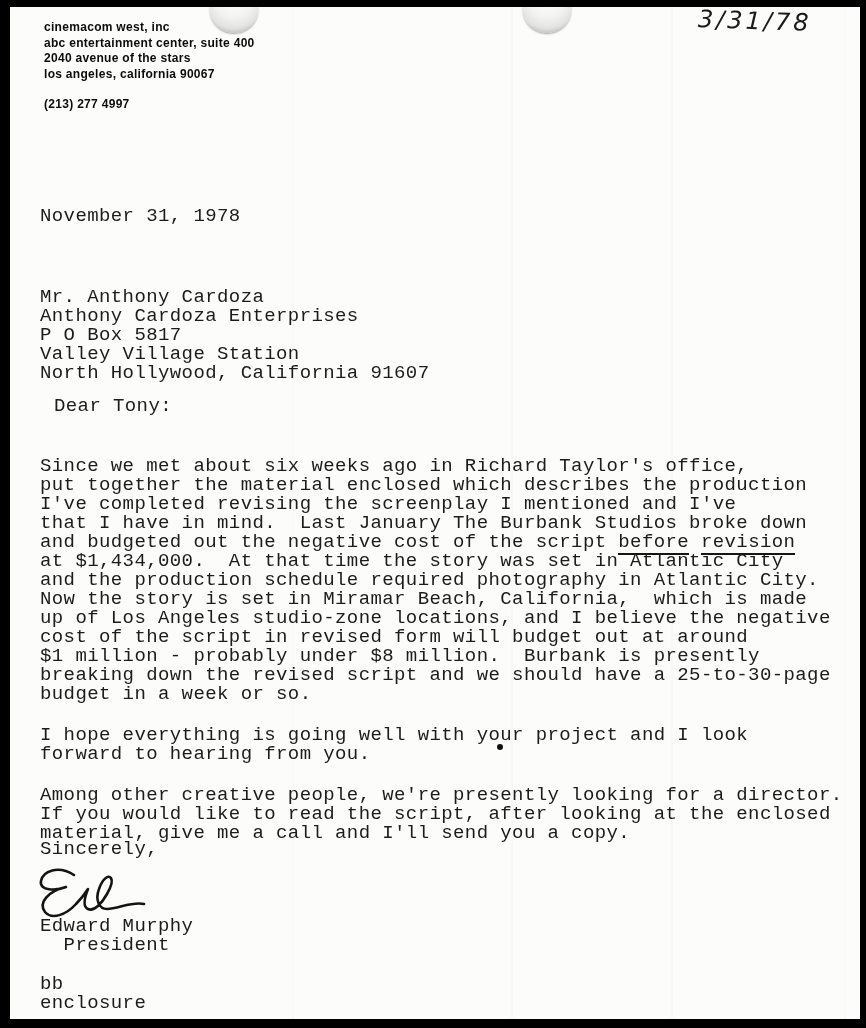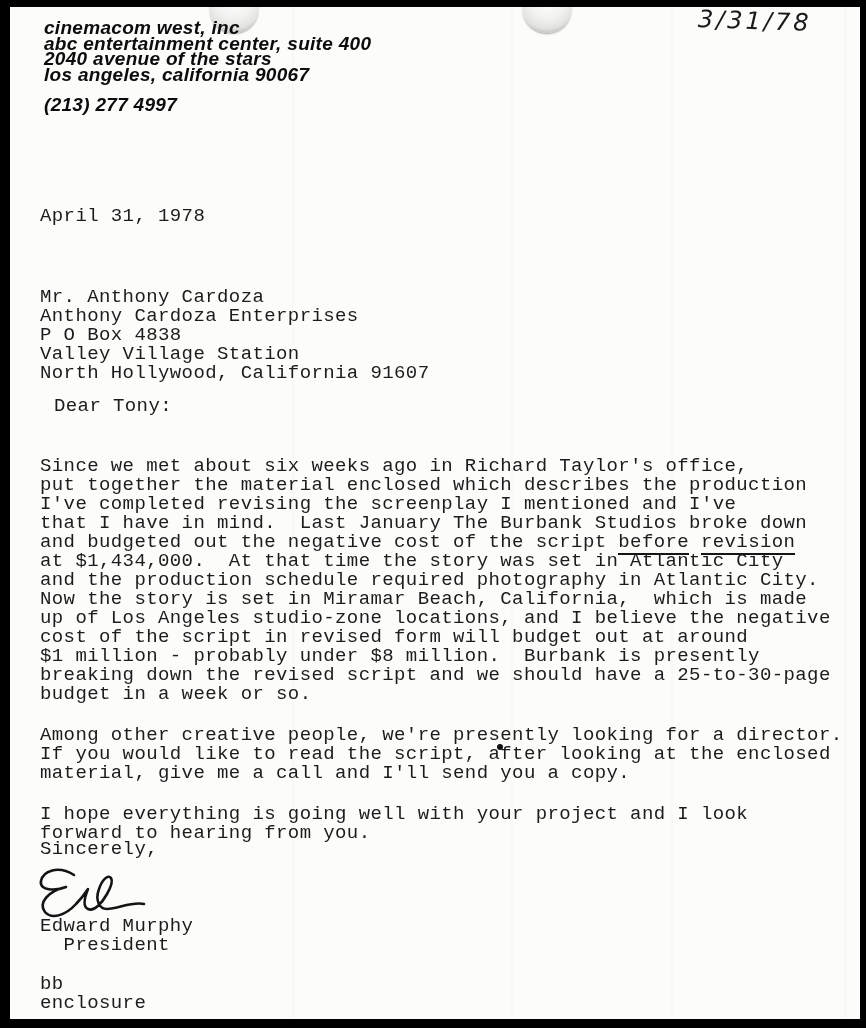--- a/index.html
+++ b/index.html
@@ -54,11 +54,10 @@
     top:13px;left:34px;
     font-family:"Liberation Sans","DejaVu Sans",sans-serif;
     font-weight:700;
-    font-size:19px;
+    font-size:12px;
     line-height:15.5px;
     letter-spacing:0.3px;
     color:#0c0c0c;
-    font-style:italic;
   }
   .letterhead .phone{margin-top:15px;}
 

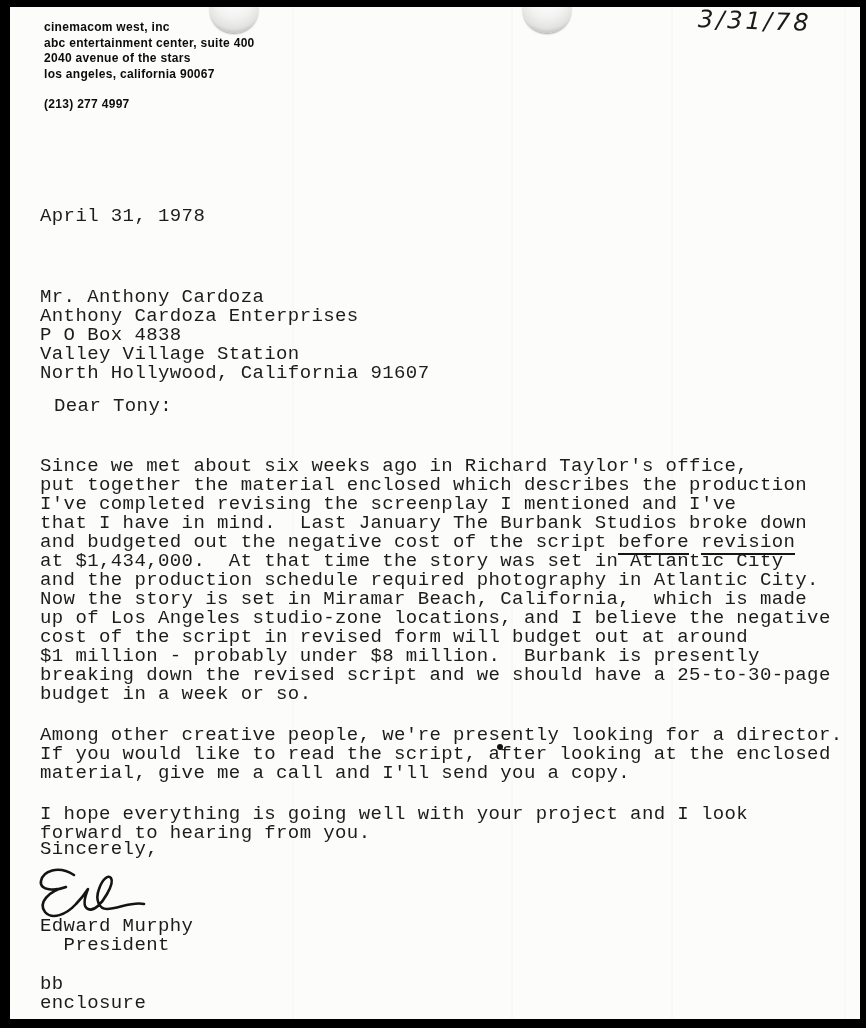--- a/index.html
+++ b/index.html
@@ -106,7 +106,7 @@
       <div class="phone">(213) 277 4997</div>
     </header>
 
-    <div class="date-block mono">April 31, 1978</div>
+    <div class="date-block mono">November 31, 1978</div>
 
     <div class="recipient mono">
         <div class="line"><span>Mr. Anthony Cardoza</span></div>

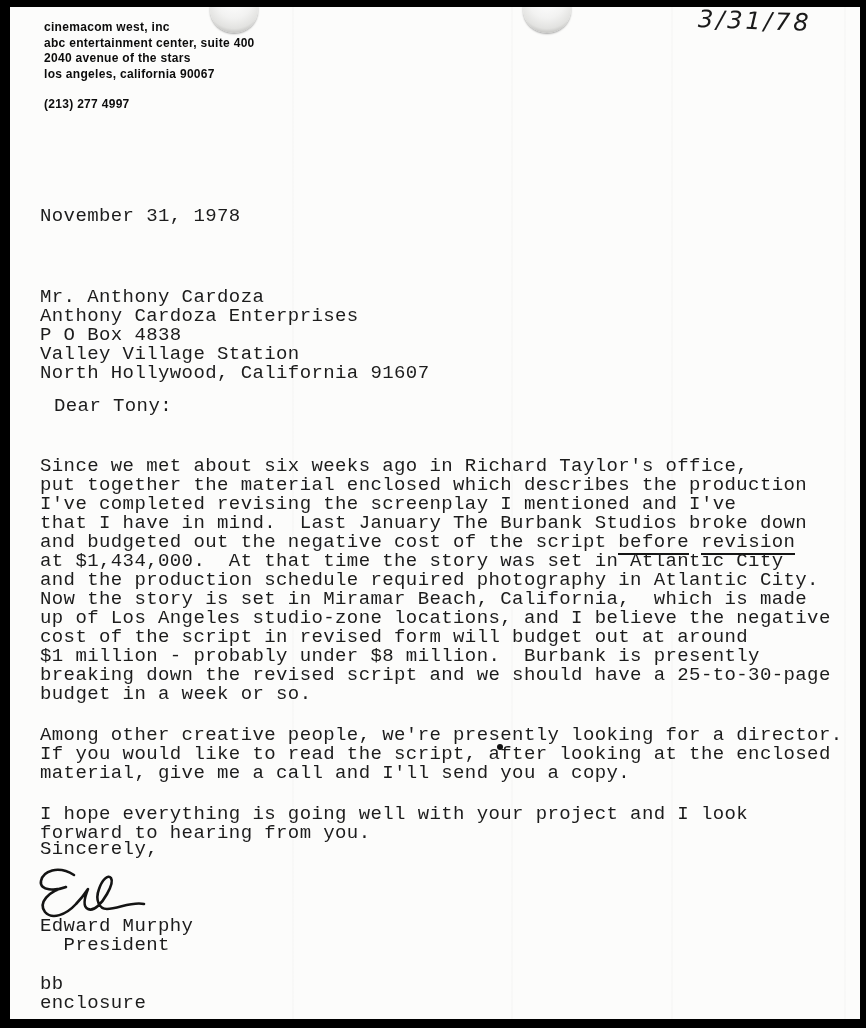--- a/index.html
+++ b/index.html
@@ -111,7 +111,7 @@
     <div class="recipient mono">
         <div class="line"><span>Mr. Anthony Cardoza</span></div>
         <div class="line"><span>Anthony Cardoza Enterprises</span></div>
-        <div class="line"><span>P O Box 4838</span></div>
+        <div class="line"><span>P O Box 5817</span></div>
         <div class="line"><span>Valley Village Station</span></div>
         <div class="line"><span>North Hollywood, California 91607</span></div>
       </div>

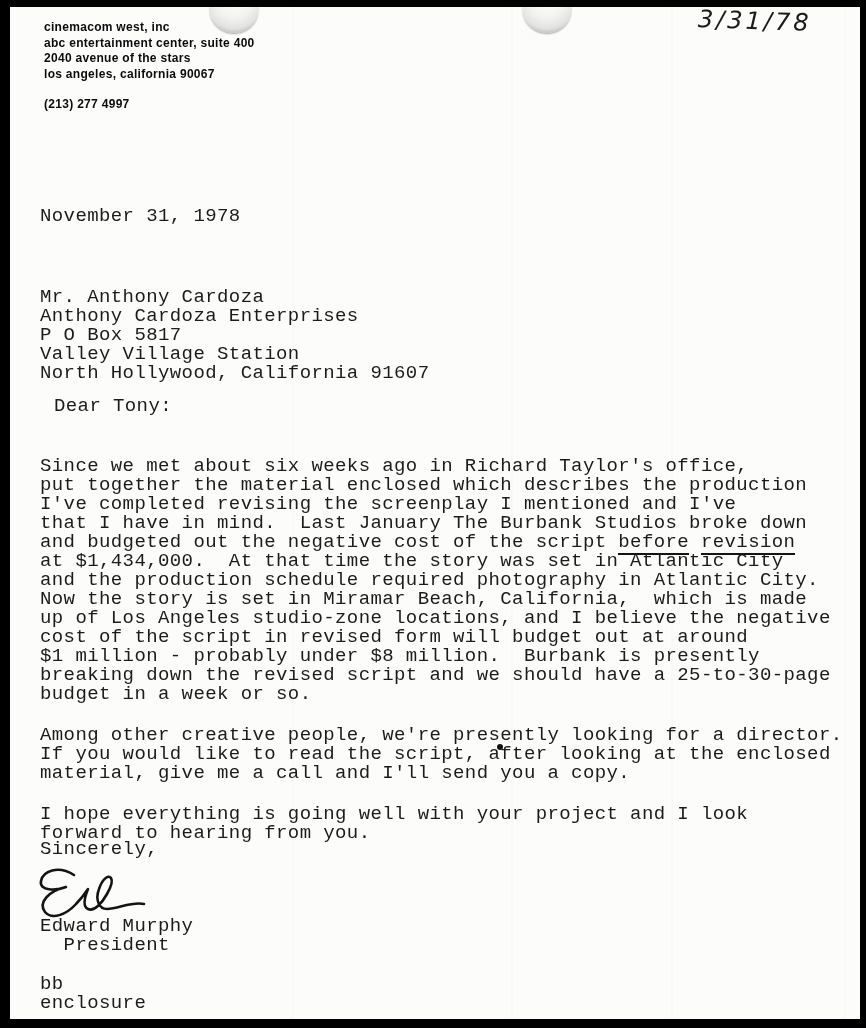--- a/index.html
+++ b/index.html
@@ -135,13 +135,13 @@
           <div class="line"><span>budget in a week or so.</span></div>
         </div>
         <div class="para">
+          <div class="line"><span>I hope everything is going well with your project and I look</span></div>
+          <div class="line"><span>forward to hearing from you.</span></div>
+        </div>
+        <div class="para">
           <div class="line"><span>Among other creative people, we're presently looking for a director.</span></div>
           <div class="line"><span>If you would like to read the script, after looking at the enclosed</span></div>
           <div class="line"><span>material, give me a call and I'll send you a copy.</span></div>
-        </div>
-        <div class="para">
-          <div class="line"><span>I hope everything is going well with your project and I look</span></div>
-          <div class="line"><span>forward to hearing from you.</span></div>
         </div>
       </div>
 

